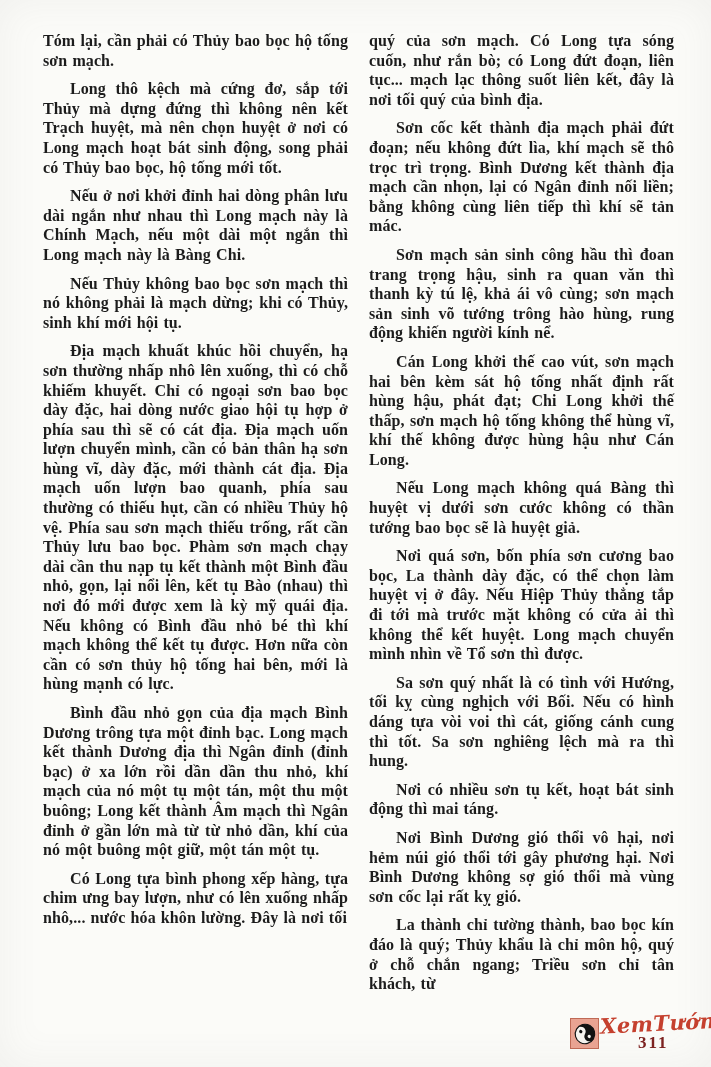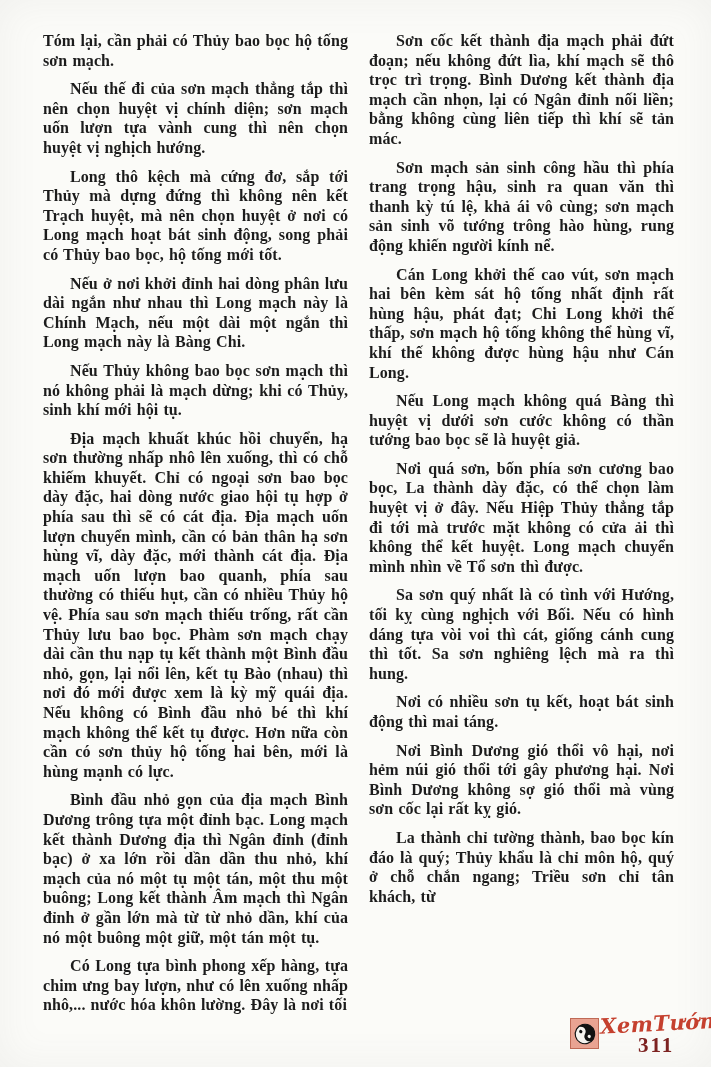--- a/index.html
+++ b/index.html
@@ -108,6 +108,7 @@
     </div>
 
     <div class="col">
+      <p class="para noindent">quý của sơn mạch. Có Long tựa sóng cuốn, như rắn bò; có Long đứt đoạn, liên tục... mạch lạc thông suốt liên kết, đây là nơi tối quý của bình địa.</p>
       <p class="para">Sơn cốc kết thành địa mạch phải đứt đoạn; nếu không đứt lìa, khí mạch sẽ thô trọc trì trọng. Bình Dương kết thành địa mạch cần nhọn, lại có Ngân đỉnh nối liền; bằng không cùng liên tiếp thì khí sẽ tản mác.</p>
       <p class="para">Sơn mạch sản sinh công hầu thì phía trang trọng hậu, sinh ra quan văn thì thanh kỳ tú lệ, khả ái vô cùng; sơn mạch sản sinh võ tướng trông hào hùng, rung động khiến người kính nể.</p>
       <p class="para">Cán Long khởi thế cao vút, sơn mạch hai bên kèm sát hộ tống nhất định rất hùng hậu, phát đạt; Chi Long khởi thế thấp, sơn mạch hộ tống không thể hùng vĩ, khí thế không được hùng hậu như Cán Long.</p>

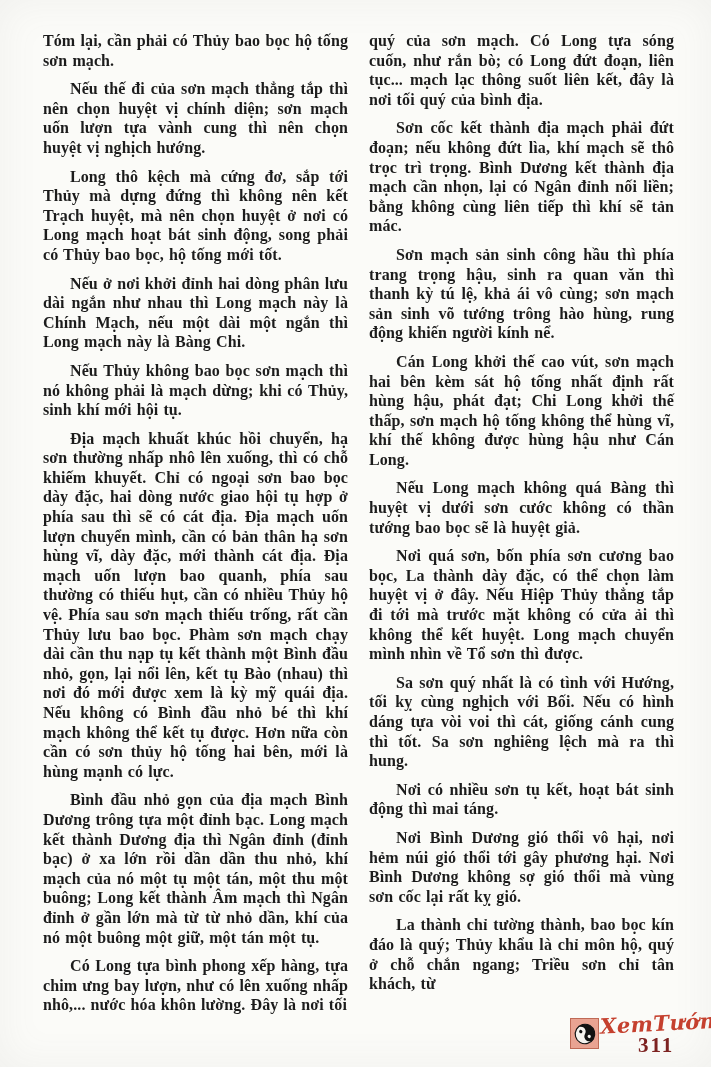--- a/index.html
+++ b/index.html
@@ -98,7 +98,6 @@
 
     <div class="col">
       <p class="para noindent">Tóm lại, cần phải có Thủy bao bọc hộ tống sơn mạch.</p>
-      <p class="para">Nếu thế đi của sơn mạch thẳng tắp thì nên chọn huyệt vị chính diện; sơn mạch uốn lượn tựa vành cung thì nên chọn huyệt vị nghịch hướng.</p>
       <p class="para">Long thô kệch mà cứng đơ, sắp tới Thủy mà dựng đứng thì không nên kết Trạch huyệt, mà nên chọn huyệt ở nơi có Long mạch hoạt bát sinh động, song phải có Thủy bao bọc, hộ tống mới tốt.</p>
       <p class="para">Nếu ở nơi khởi đỉnh hai dòng phân lưu dài ngắn như nhau thì Long mạch này là Chính Mạch, nếu một dài một ngắn thì Long mạch này là Bàng Chi.</p>
       <p class="para">Nếu Thủy không bao bọc sơn mạch thì nó không phải là mạch dừng; khi có Thủy, sinh khí mới hội tụ.</p>

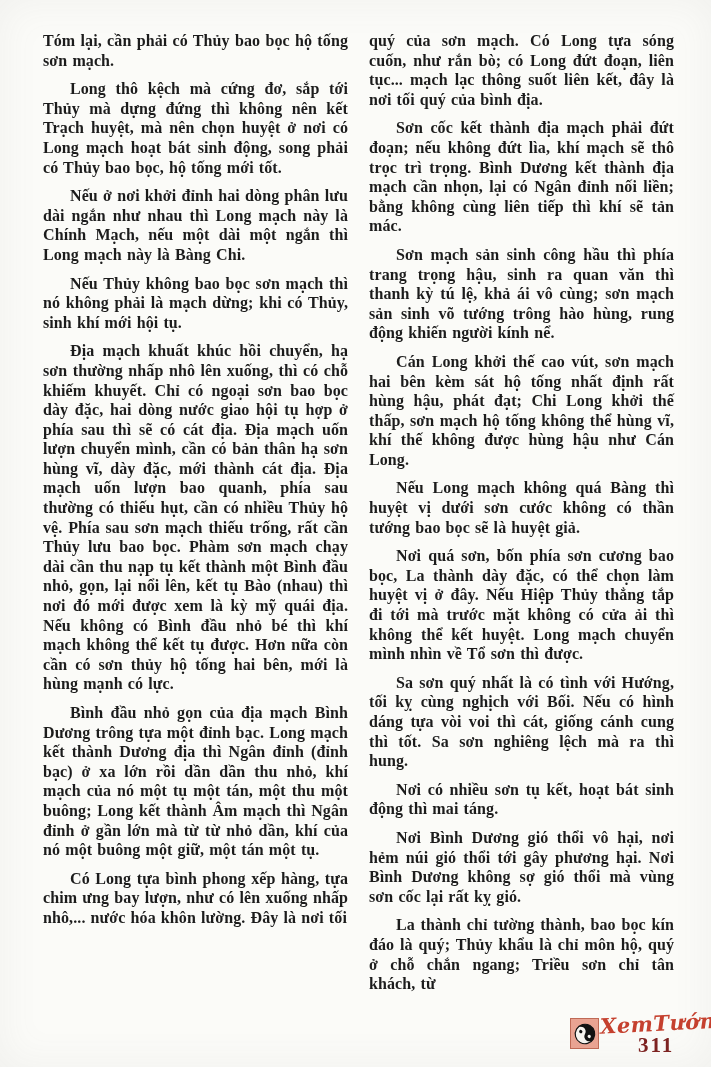--- a/index.html
+++ b/index.html
@@ -109,7 +109,7 @@
     <div class="col">
       <p class="para noindent">quý của sơn mạch. Có Long tựa sóng cuốn, như rắn bò; có Long đứt đoạn, liên tục... mạch lạc thông suốt liên kết, đây là nơi tối quý của bình địa.</p>
       <p class="para">Sơn cốc kết thành địa mạch phải đứt đoạn; nếu không đứt lìa, khí mạch sẽ thô trọc trì trọng. Bình Dương kết thành địa mạch cần nhọn, lại có Ngân đỉnh nối liền; bằng không cùng liên tiếp thì khí sẽ tản mác.</p>
-      <p class="para">Sơn mạch sản sinh công hầu thì phía trang trọng hậu, sinh ra quan văn thì thanh kỳ tú lệ, khả ái vô cùng; sơn mạch sản sinh võ tướng trông hào hùng, rung động khiến người kính nể.</p>
+      <p class="para">Sơn mạch sản sinh công hầu thì đoan trang trọng hậu, sinh ra quan văn thì thanh kỳ tú lệ, khả ái vô cùng; sơn mạch sản sinh võ tướng trông hào hùng, rung động khiến người kính nể.</p>
       <p class="para">Cán Long khởi thế cao vút, sơn mạch hai bên kèm sát hộ tống nhất định rất hùng hậu, phát đạt; Chi Long khởi thế thấp, sơn mạch hộ tống không thể hùng vĩ, khí thế không được hùng hậu như Cán Long.</p>
       <p class="para">Nếu Long mạch không quá Bàng thì huyệt vị dưới sơn cước không có thần tướng bao bọc sẽ là huyệt giả.</p>
       <p class="para">Nơi quá sơn, bốn phía sơn cương bao bọc, La thành dày đặc, có thể chọn làm huyệt vị ở đây. Nếu Hiệp Thủy thẳng tắp đi tới mà trước mặt không có cửa ải thì không thể kết huyệt. Long mạch chuyển mình nhìn về Tổ sơn thì được.</p>

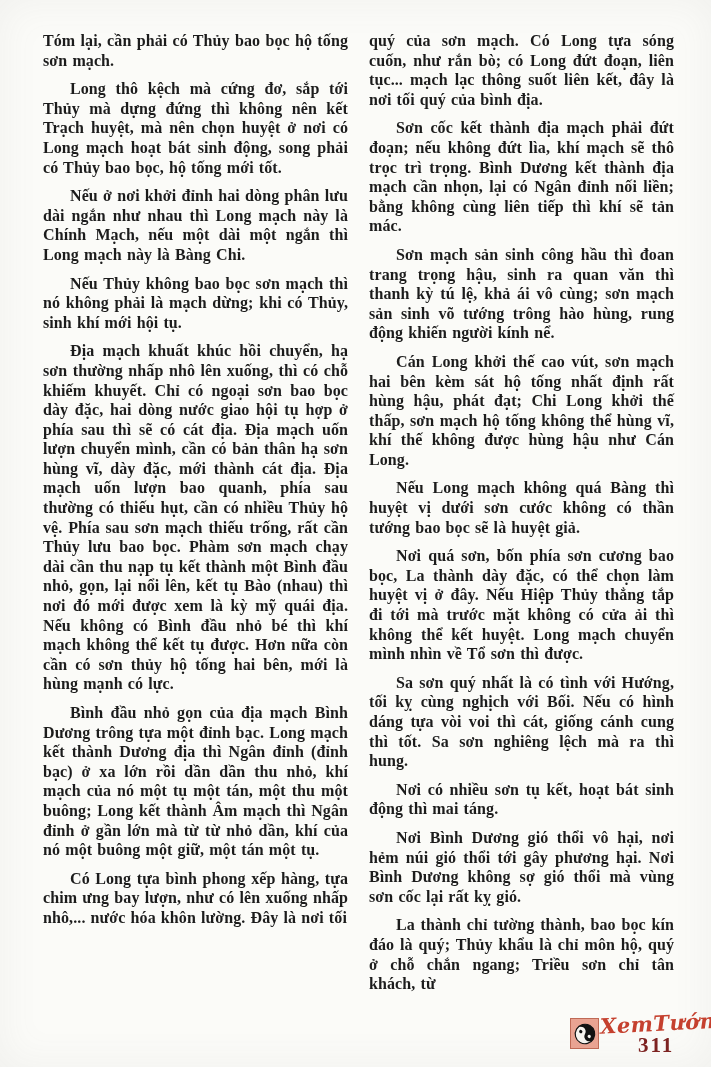--- a/index.html
+++ b/index.html
@@ -84,7 +84,7 @@
     color: #7d2321;
     font-family: "Liberation Serif", "DejaVu Serif", serif;
     font-weight: 700;
-    font-size: 21px;
+    font-size: 17px;
     letter-spacing: 2px;
     z-index: 1;
   }

